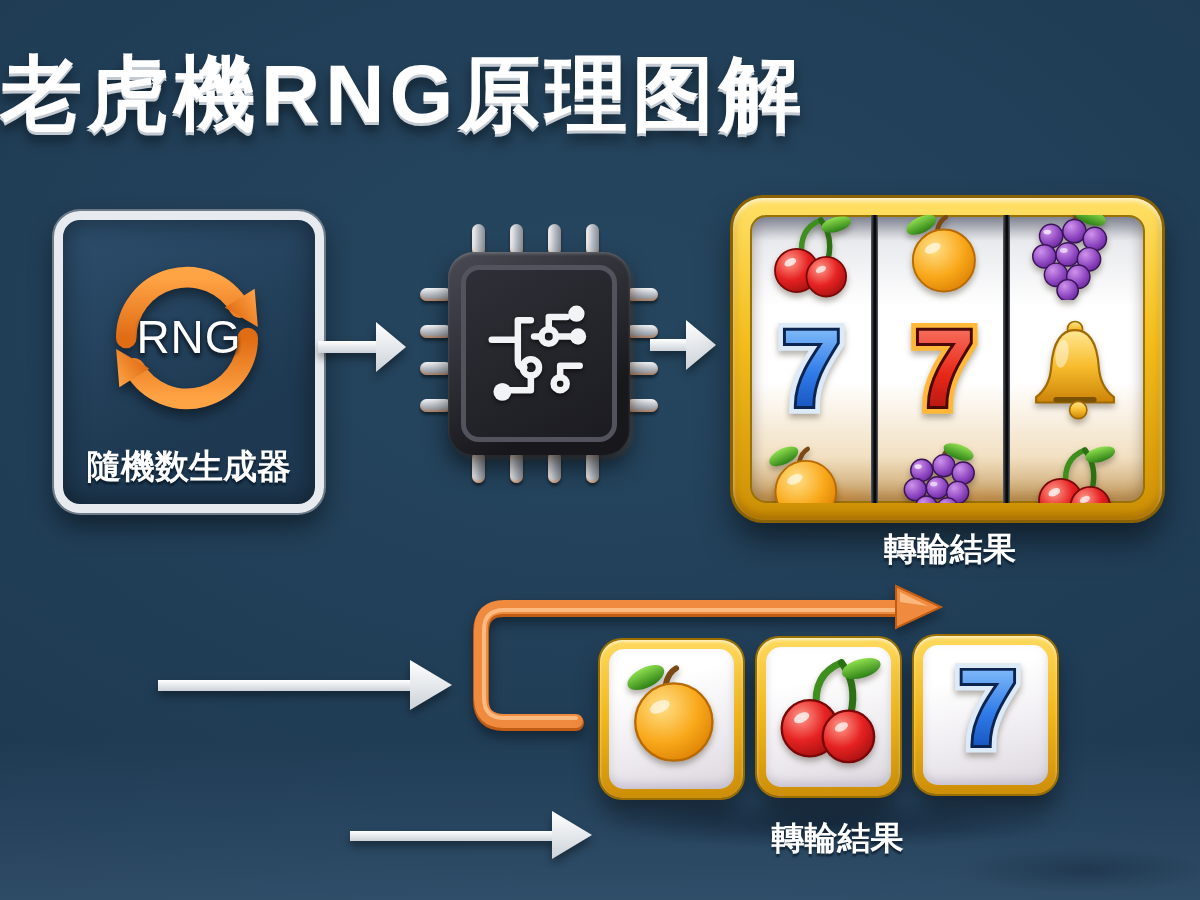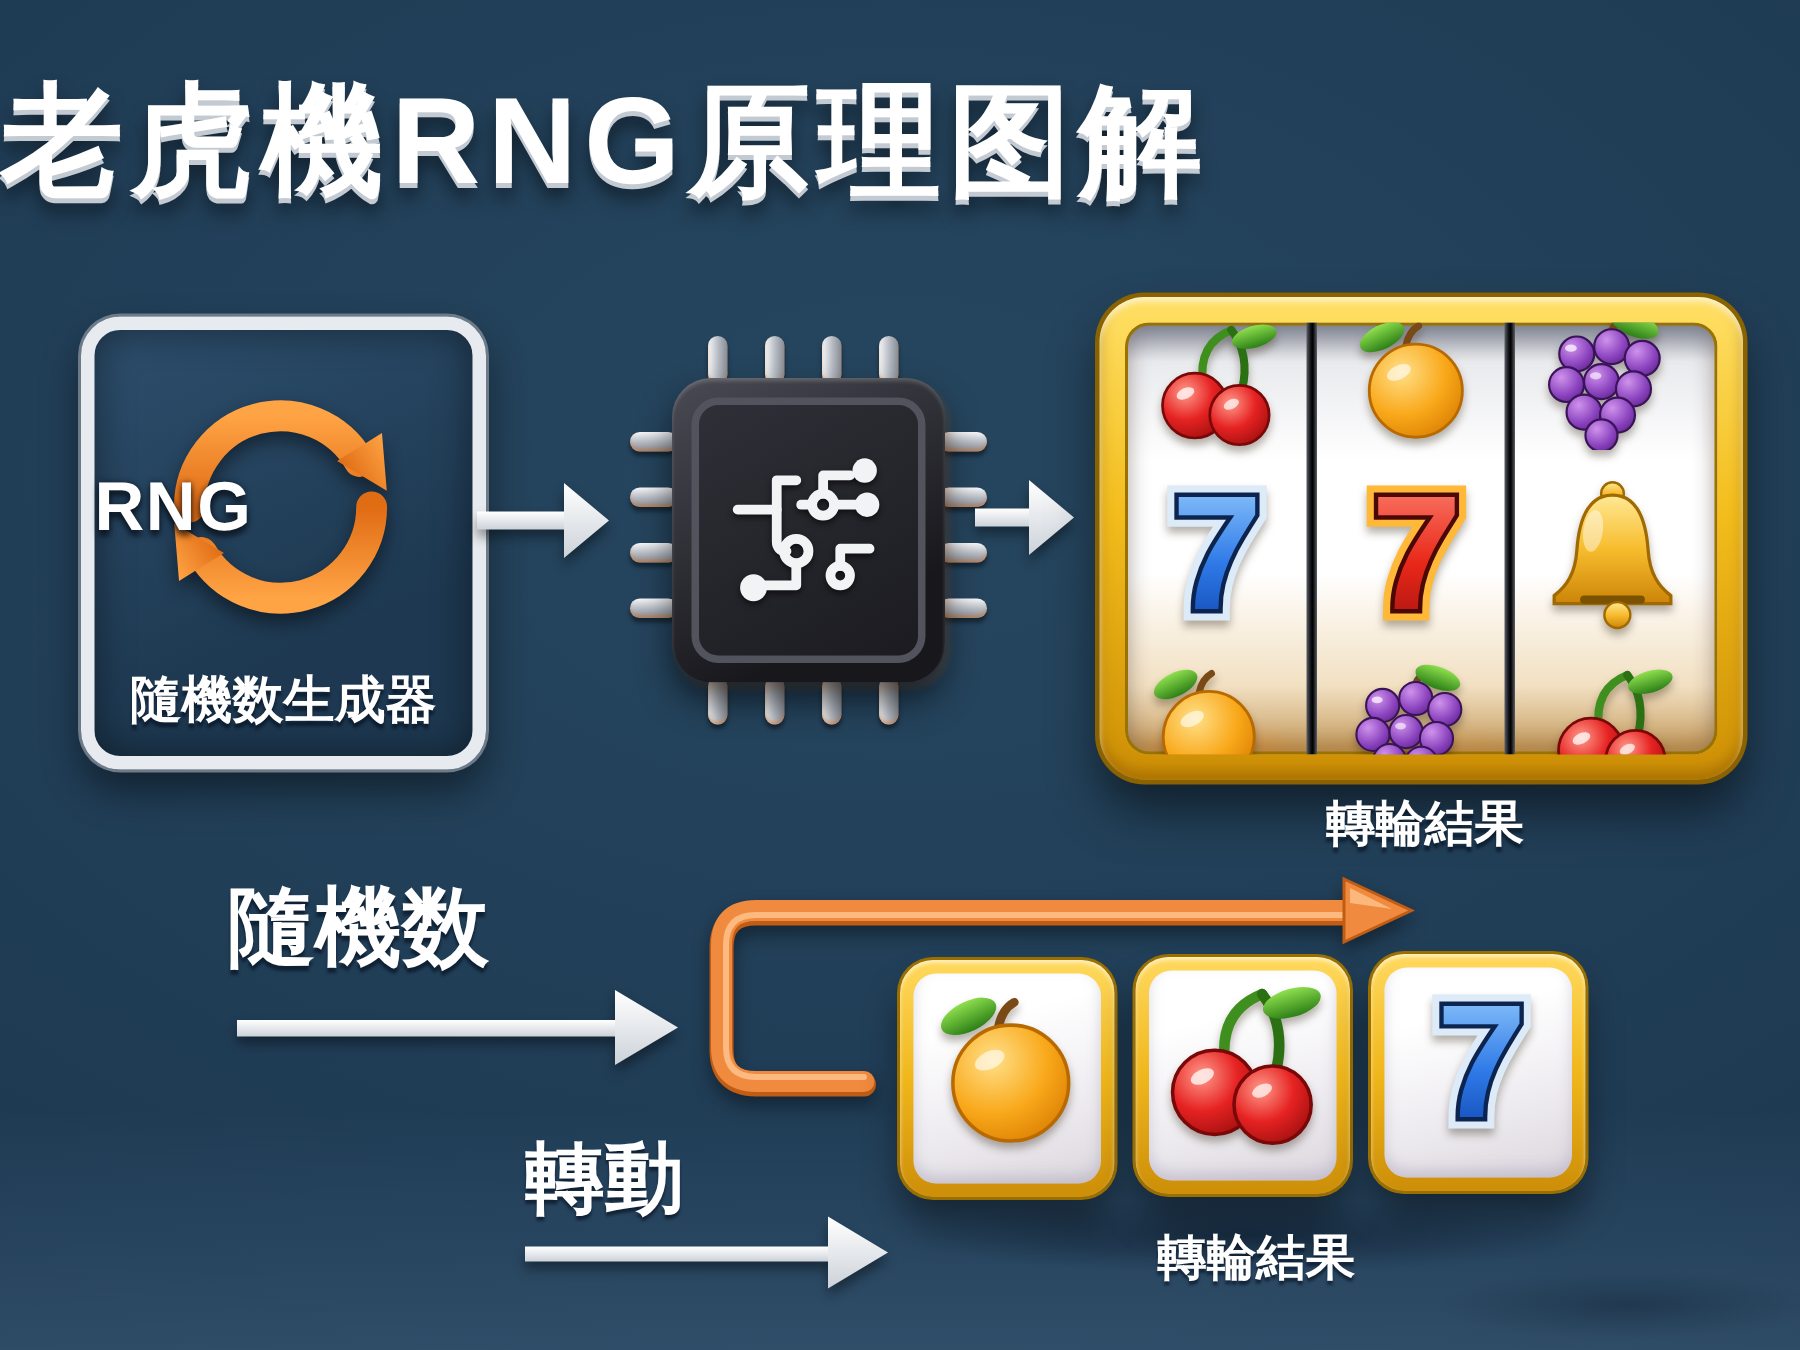--- a/index.html
+++ b/index.html
@@ -24,8 +24,8 @@
     box-shadow:0 0 0 2px #6d7a88, 0 14px 26px rgba(0,0,0,.45), inset 0 0 26px rgba(0,0,0,.45);}
   .cycle{position:absolute;left:26px;top:20px;width:196px;height:196px;
     filter:drop-shadow(0 6px 6px rgba(0,0,0,.45));}
-  .rng-acronym{position:absolute;left:0;right:0;top:90px;
-    font-size:46px;font-weight:700;color:#fff;letter-spacing:1px;
+  .rng-acronym{position:absolute;left:0;right:0;top:90px;text-align:center;
+    font-size:46px;font-weight:400;color:#fff;letter-spacing:1px;
     text-shadow:0 0 4px rgba(10,20,35,.7),0 4px 4px rgba(0,0,0,.6);}
   .rng-label{position:absolute;left:0;right:0;bottom:14px;text-align:center;font-size:34px;margin-top:48px;}
 

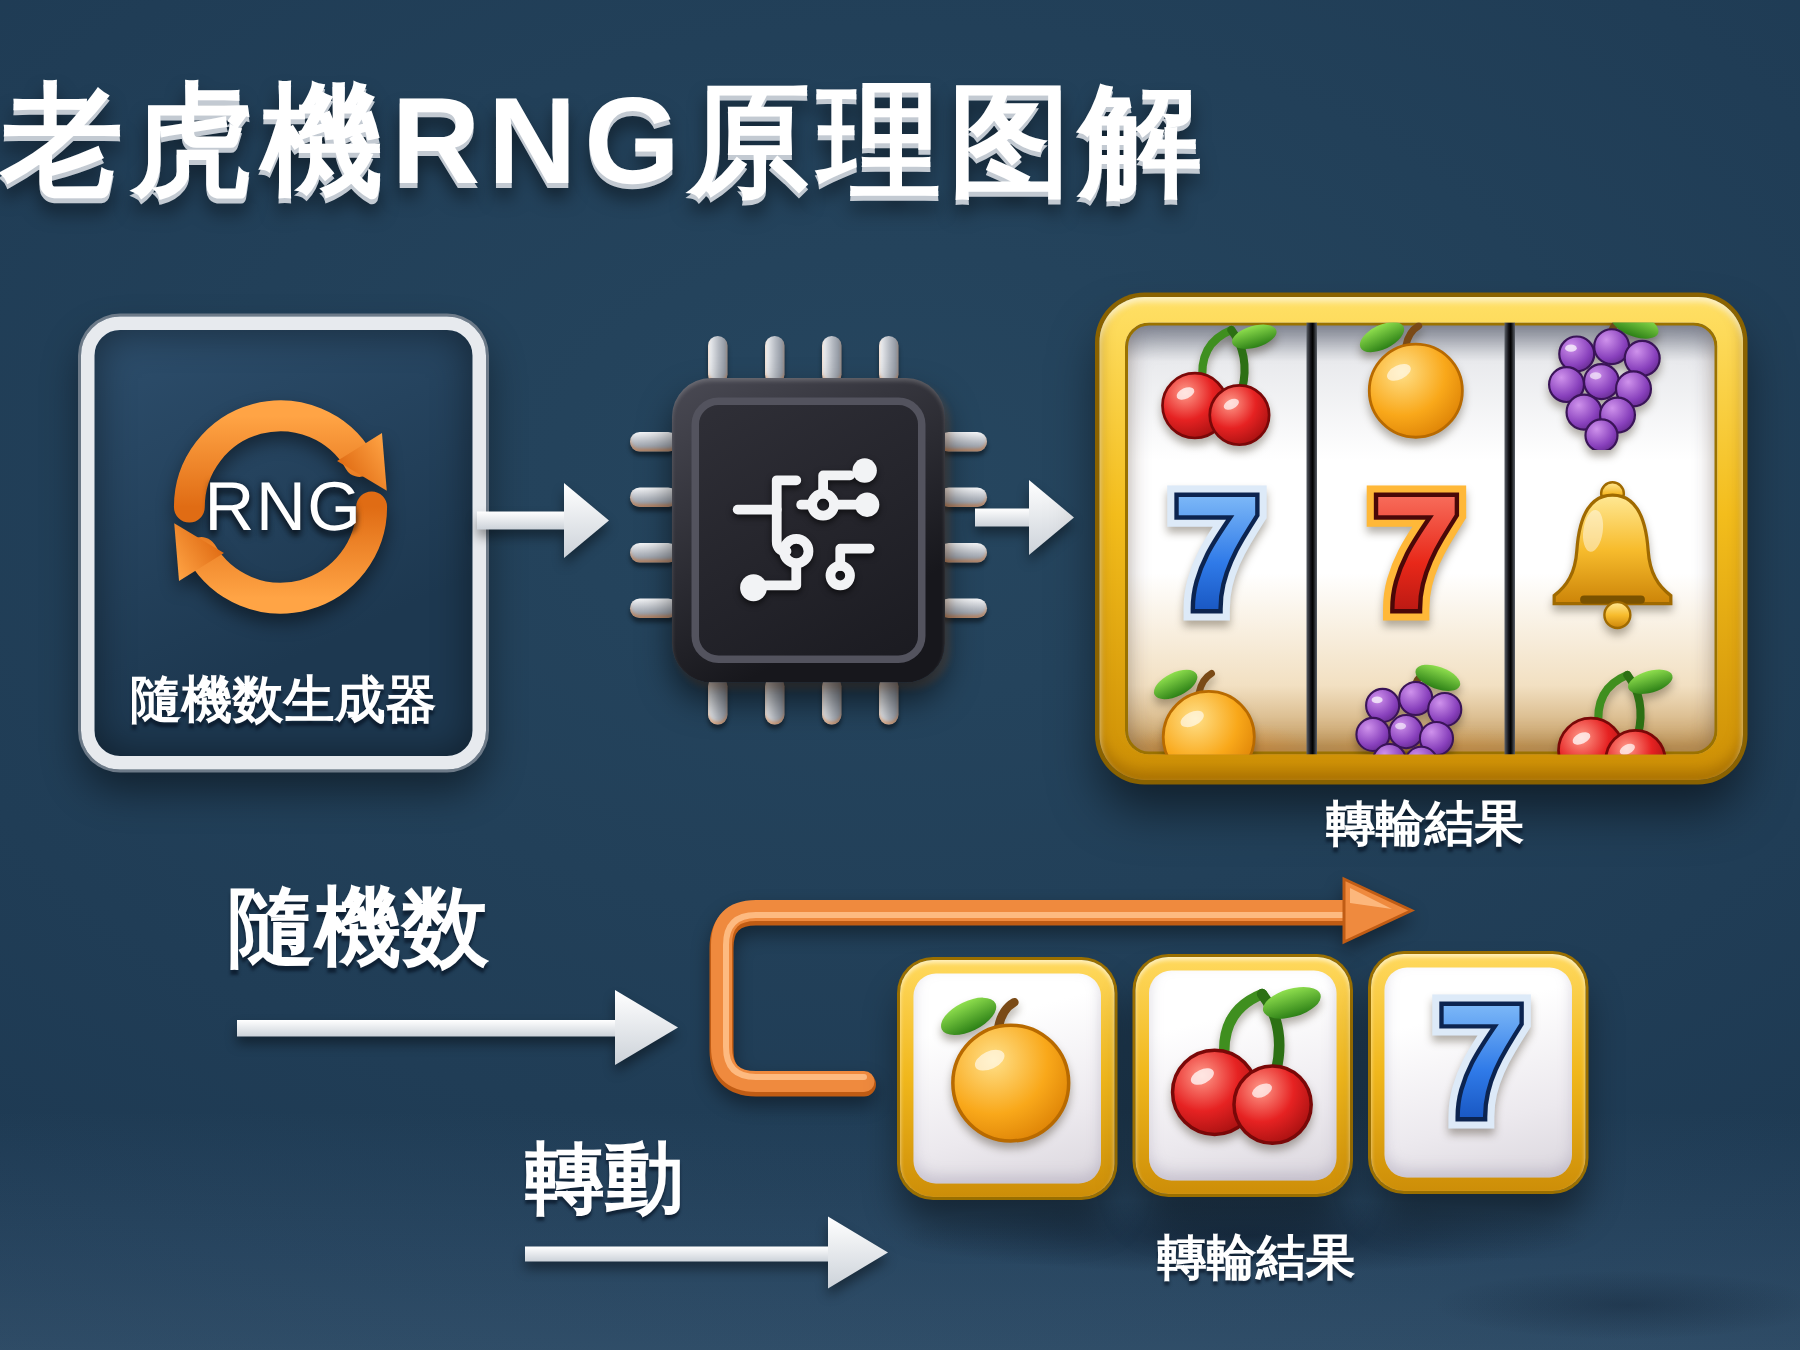--- a/index.html
+++ b/index.html
@@ -322,7 +322,6 @@
   </div>
   <div class="slot-label cjk">轉輪結果</div>
 
-  <div class="lbl-random cjk">隨機数</div>
 
   <svg class="warrow" style="left:158px;top:656px" width="296" height="58" viewBox="0 0 296 58">
     <rect x="0" y="24" width="252" height="11" fill="url(#gradWhiteArrow)"></rect>

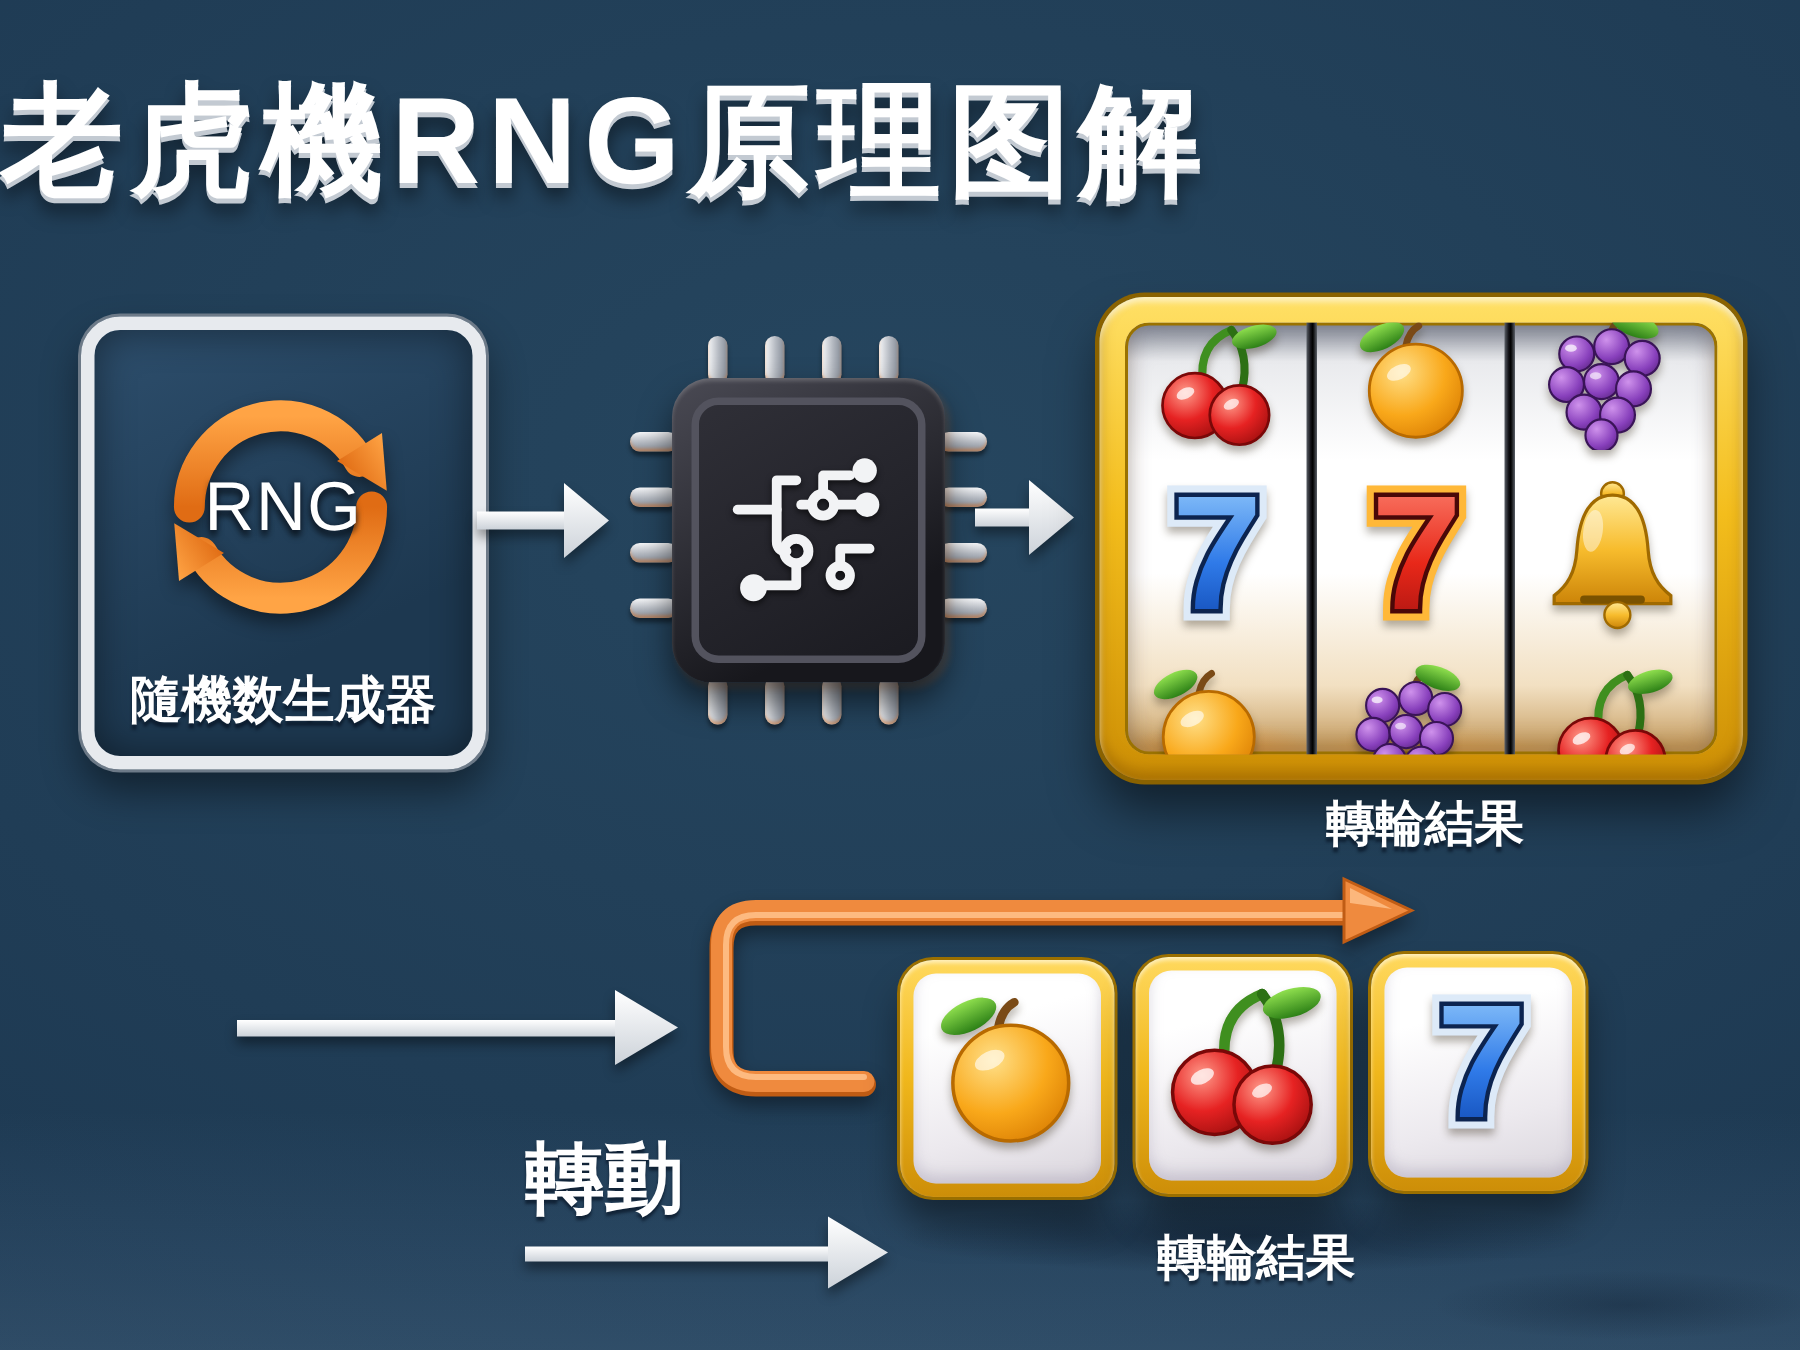--- a/index.html
+++ b/index.html
@@ -361,7 +361,6 @@
       </div>
   </div>
 
-  <div class="lbl-spin cjk">轉動</div>
 
   <svg class="warrow" style="left:350px;top:806px" width="244" height="58" viewBox="0 0 244 58">
     <rect x="0" y="25" width="202" height="10" fill="url(#gradWhiteArrow)"></rect>

